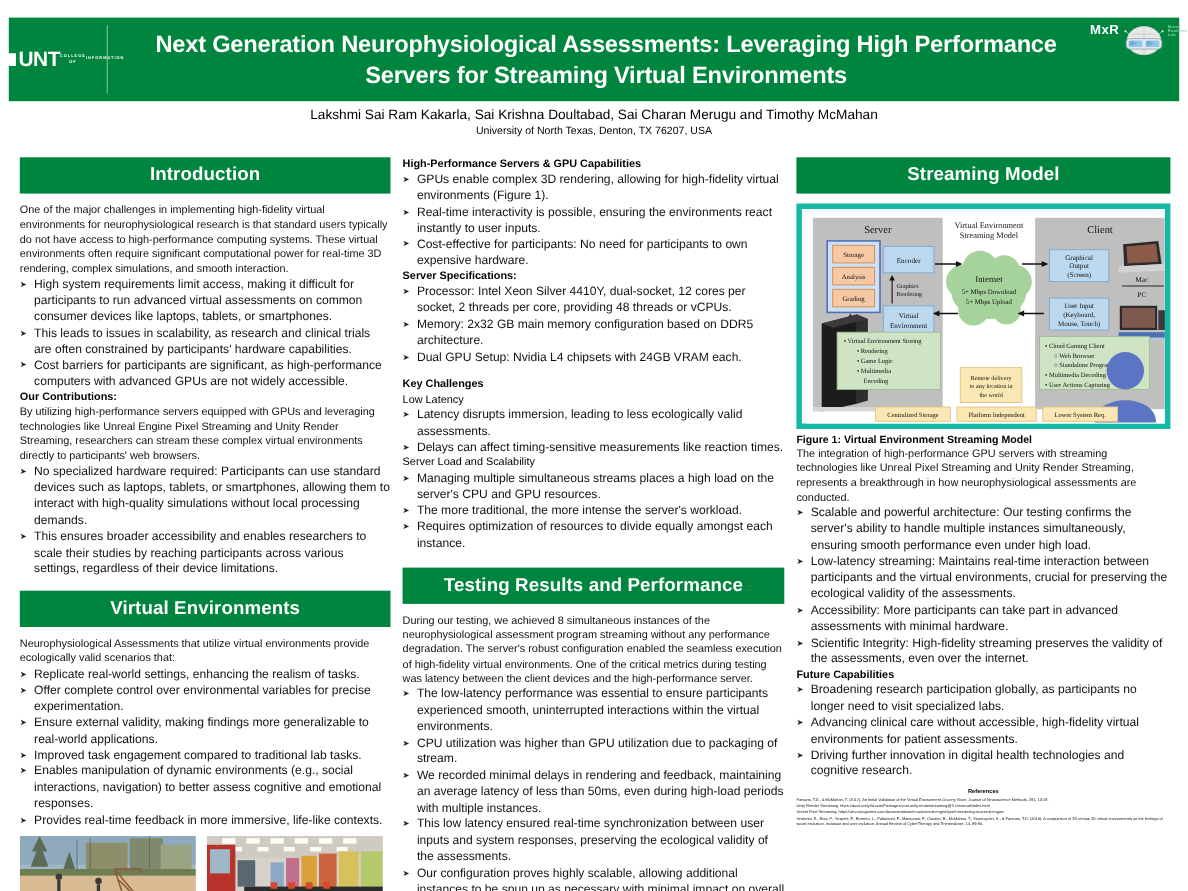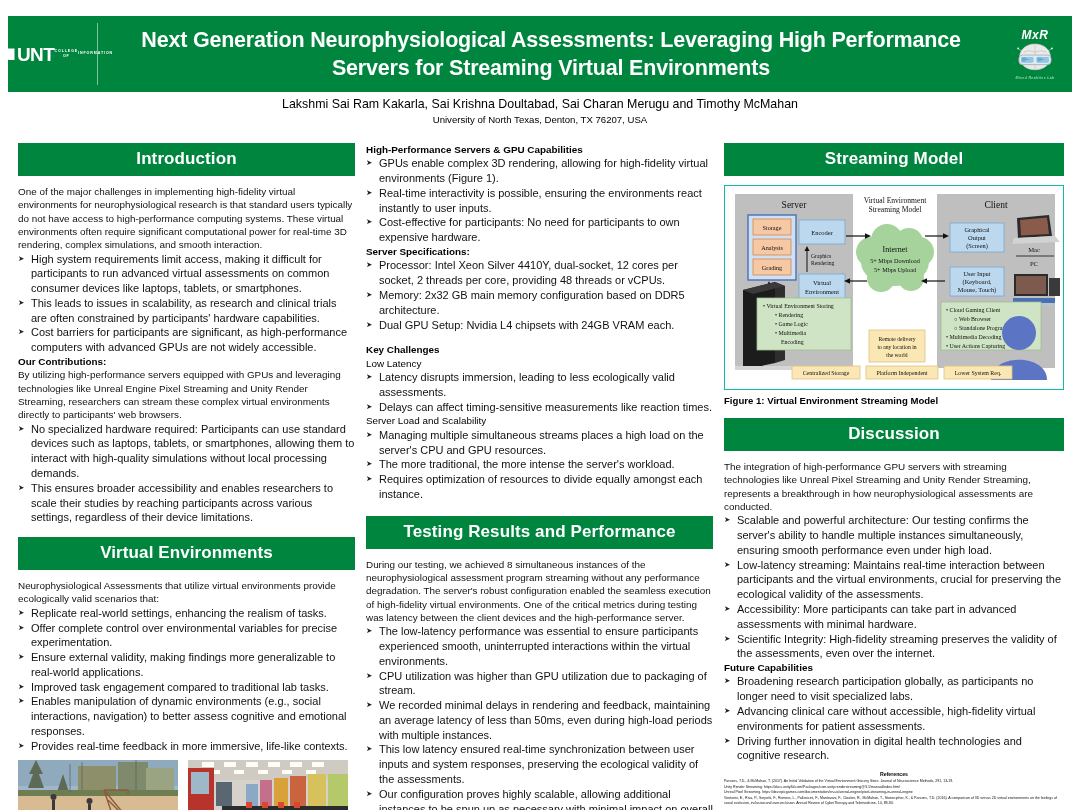--- a/index.html
+++ b/index.html
@@ -37,9 +37,8 @@
 
   .mxr-logo {
     width: 62px; height: 66px; flex: 0 0 62px; position: relative;
-    display: flex; flex-direction: column; align-items: center; justify-content: center;
+    display: flex; align-items: flex-start; justify-content: center;
     color: #fff;
-    font-style: italic;
   }
   .mxr-text { font-size: 12px; font-weight: bold; letter-spacing: 0.5px; line-height: 1; }
   .mxr-sub { font-size: 3.6px; font-weight: bold; color: #8fd6a8; letter-spacing: 0.3px; margin-top: 1px;}

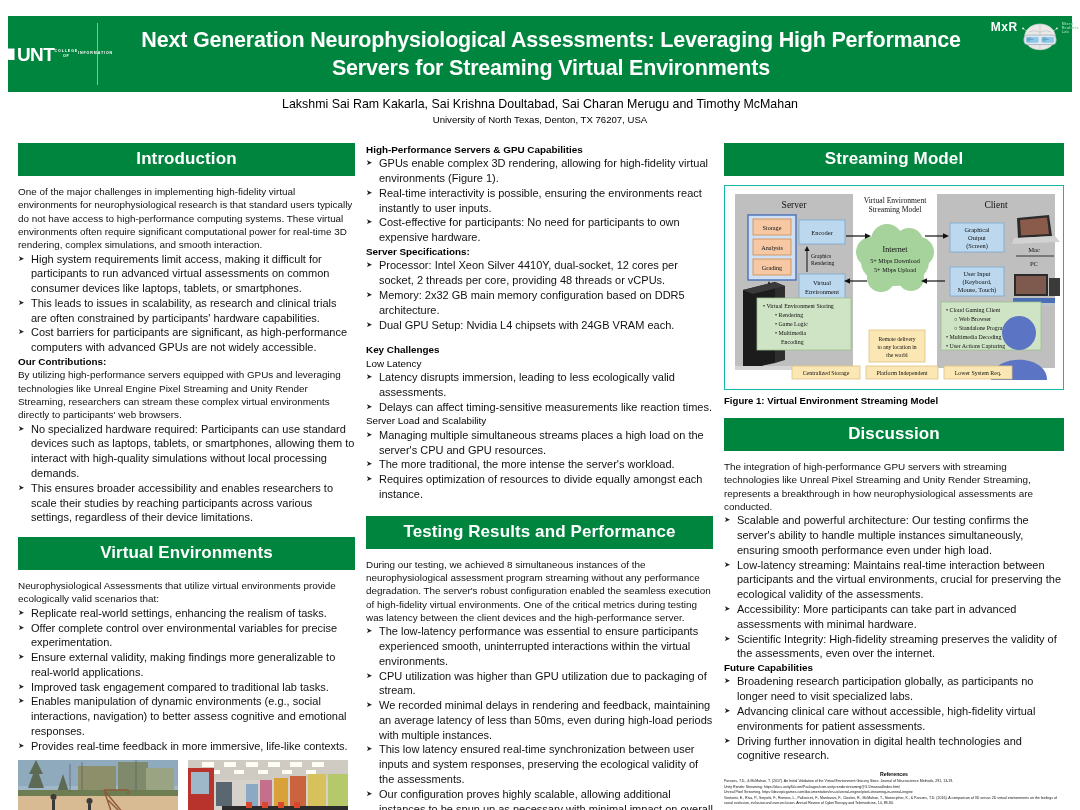--- a/index.html
+++ b/index.html
@@ -88,7 +88,7 @@
 
   
   .figbox {
-    border: 1px solid #14b8a6; background: #fbfbfb; padding: 4px;
+    border: 5px solid #14b8a6; background: #fbfbfb; padding: 4px;
     width: 340px; height: 205px; position: relative; overflow: hidden;
   }
   .figcap { font-size: 9.6px; font-weight: bold; margin-top: 5px; color: #000;}

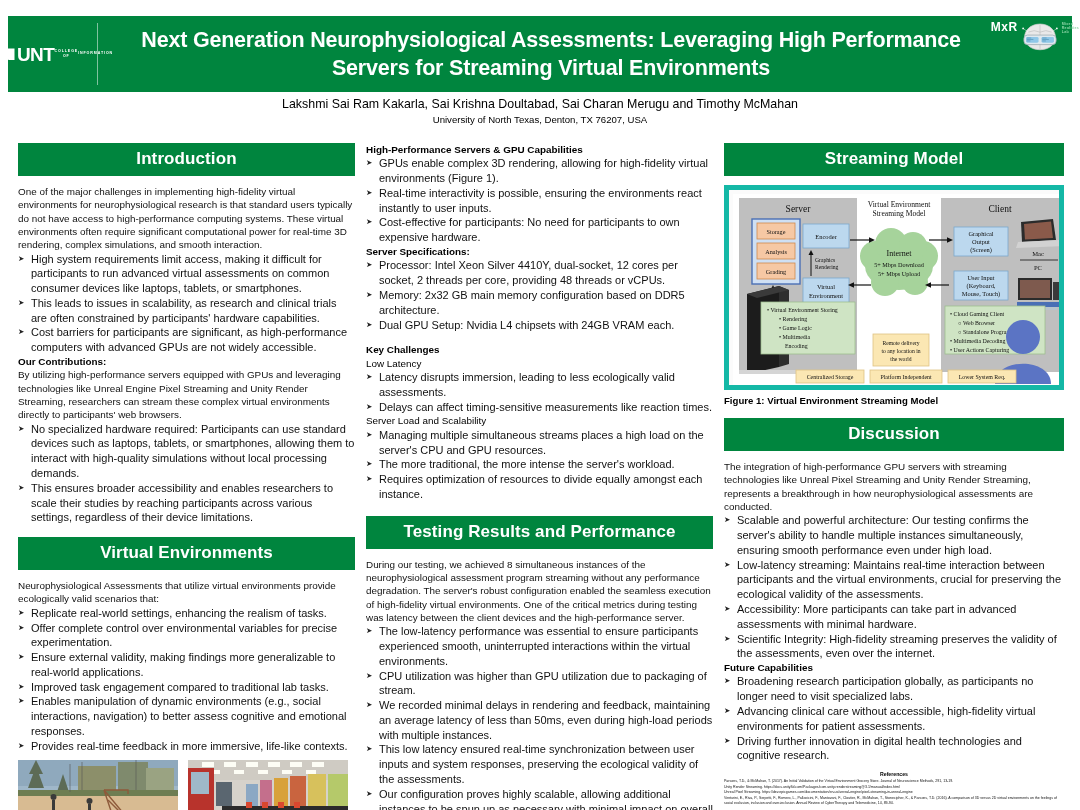--- a/index.html
+++ b/index.html
@@ -461,7 +461,6 @@
     </div>
     <div class="figcap">Figure 1: Virtual Environment Streaming Model</div>
 
-    <div class="sec-head" style="margin-top:12px;">Discussion</div>
     <div class="body-text">
       <p>The integration of high-performance GPU servers with streaming technologies like Unreal Pixel Streaming and Unity Render Streaming, represents a breakthrough in how neurophysiological assessments are conducted.</p>
       <ul class="bullets">

